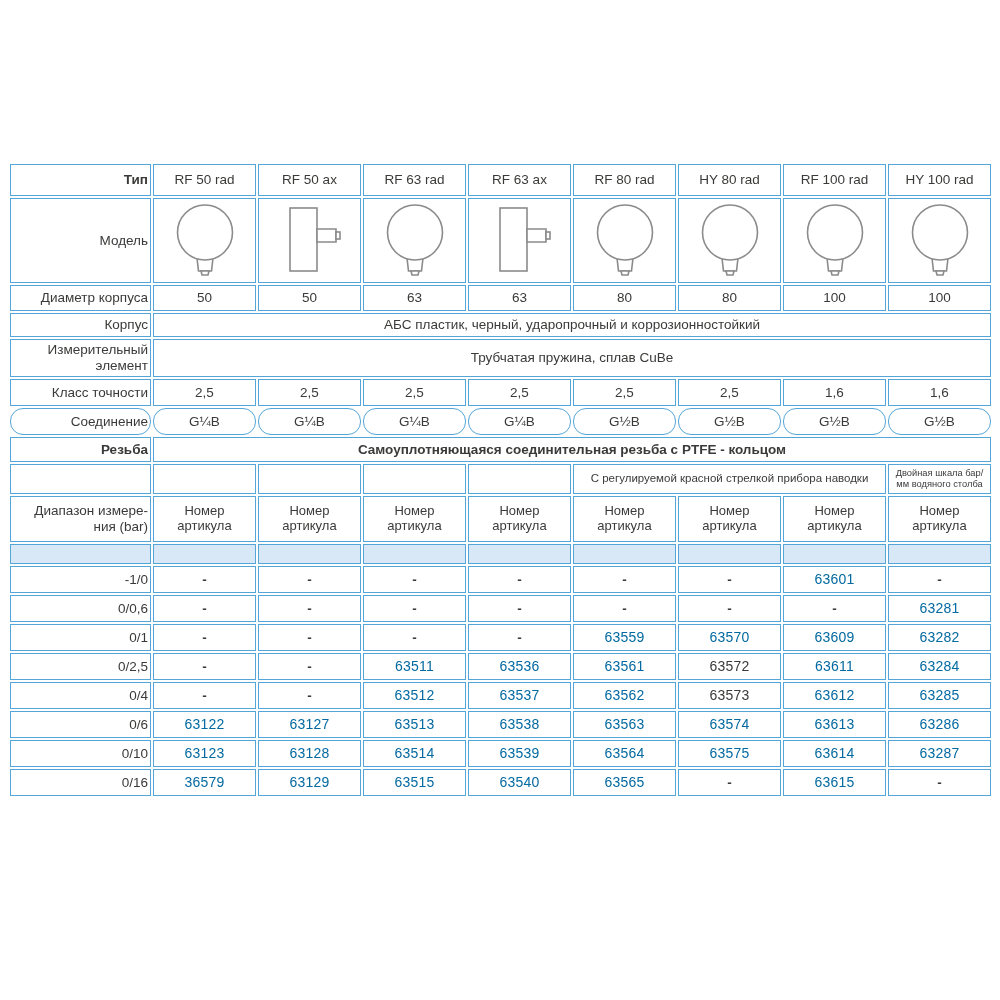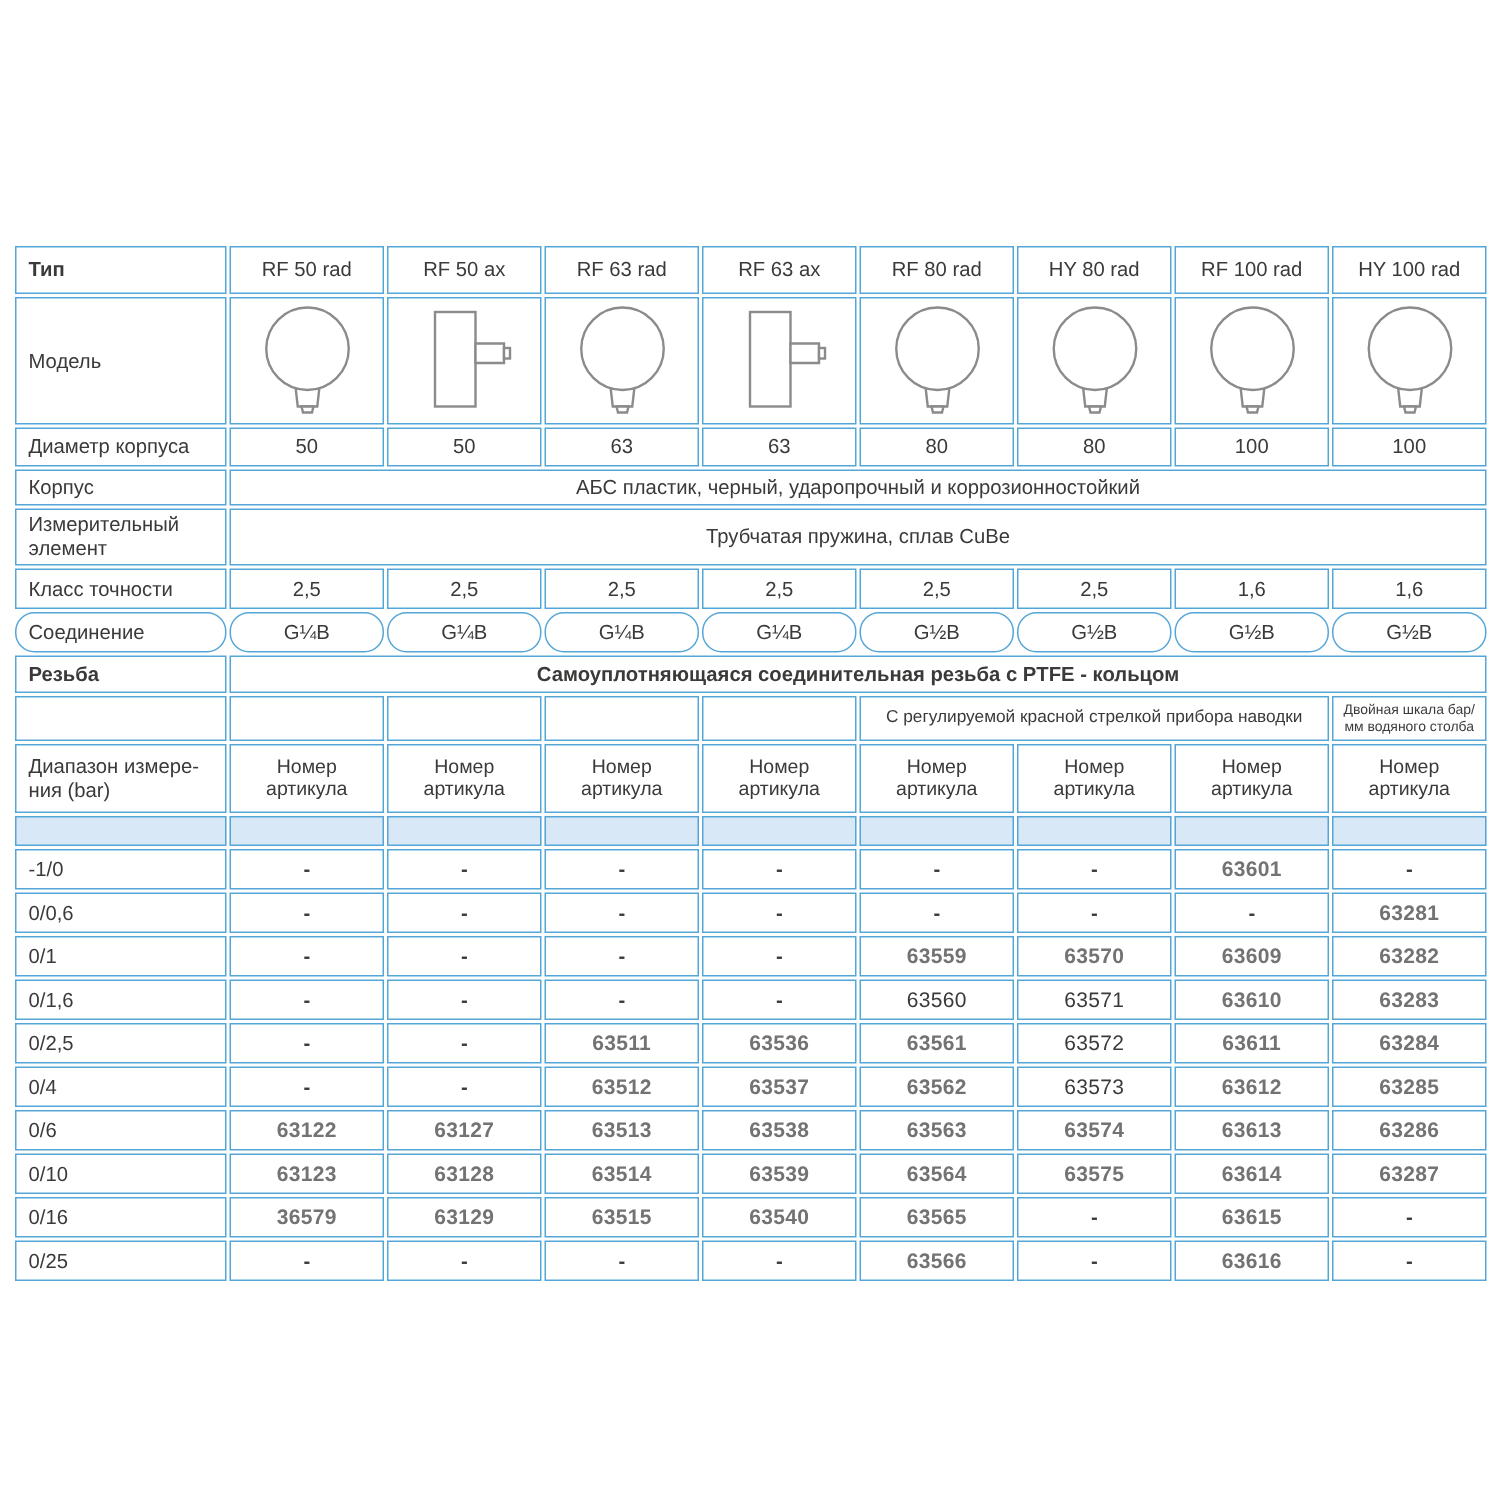--- a/index.html
+++ b/index.html
@@ -22,7 +22,7 @@
   }
   col.c-label{width:141px;}
   col.c-type{width:103px;}
-  td.lbl{text-align:left;padding-left:8px;}
+  td.lbl{text-align:right;padding-left:8px;}
   .bold{font-weight:bold;}
   
   .r-head td{height:28px;}

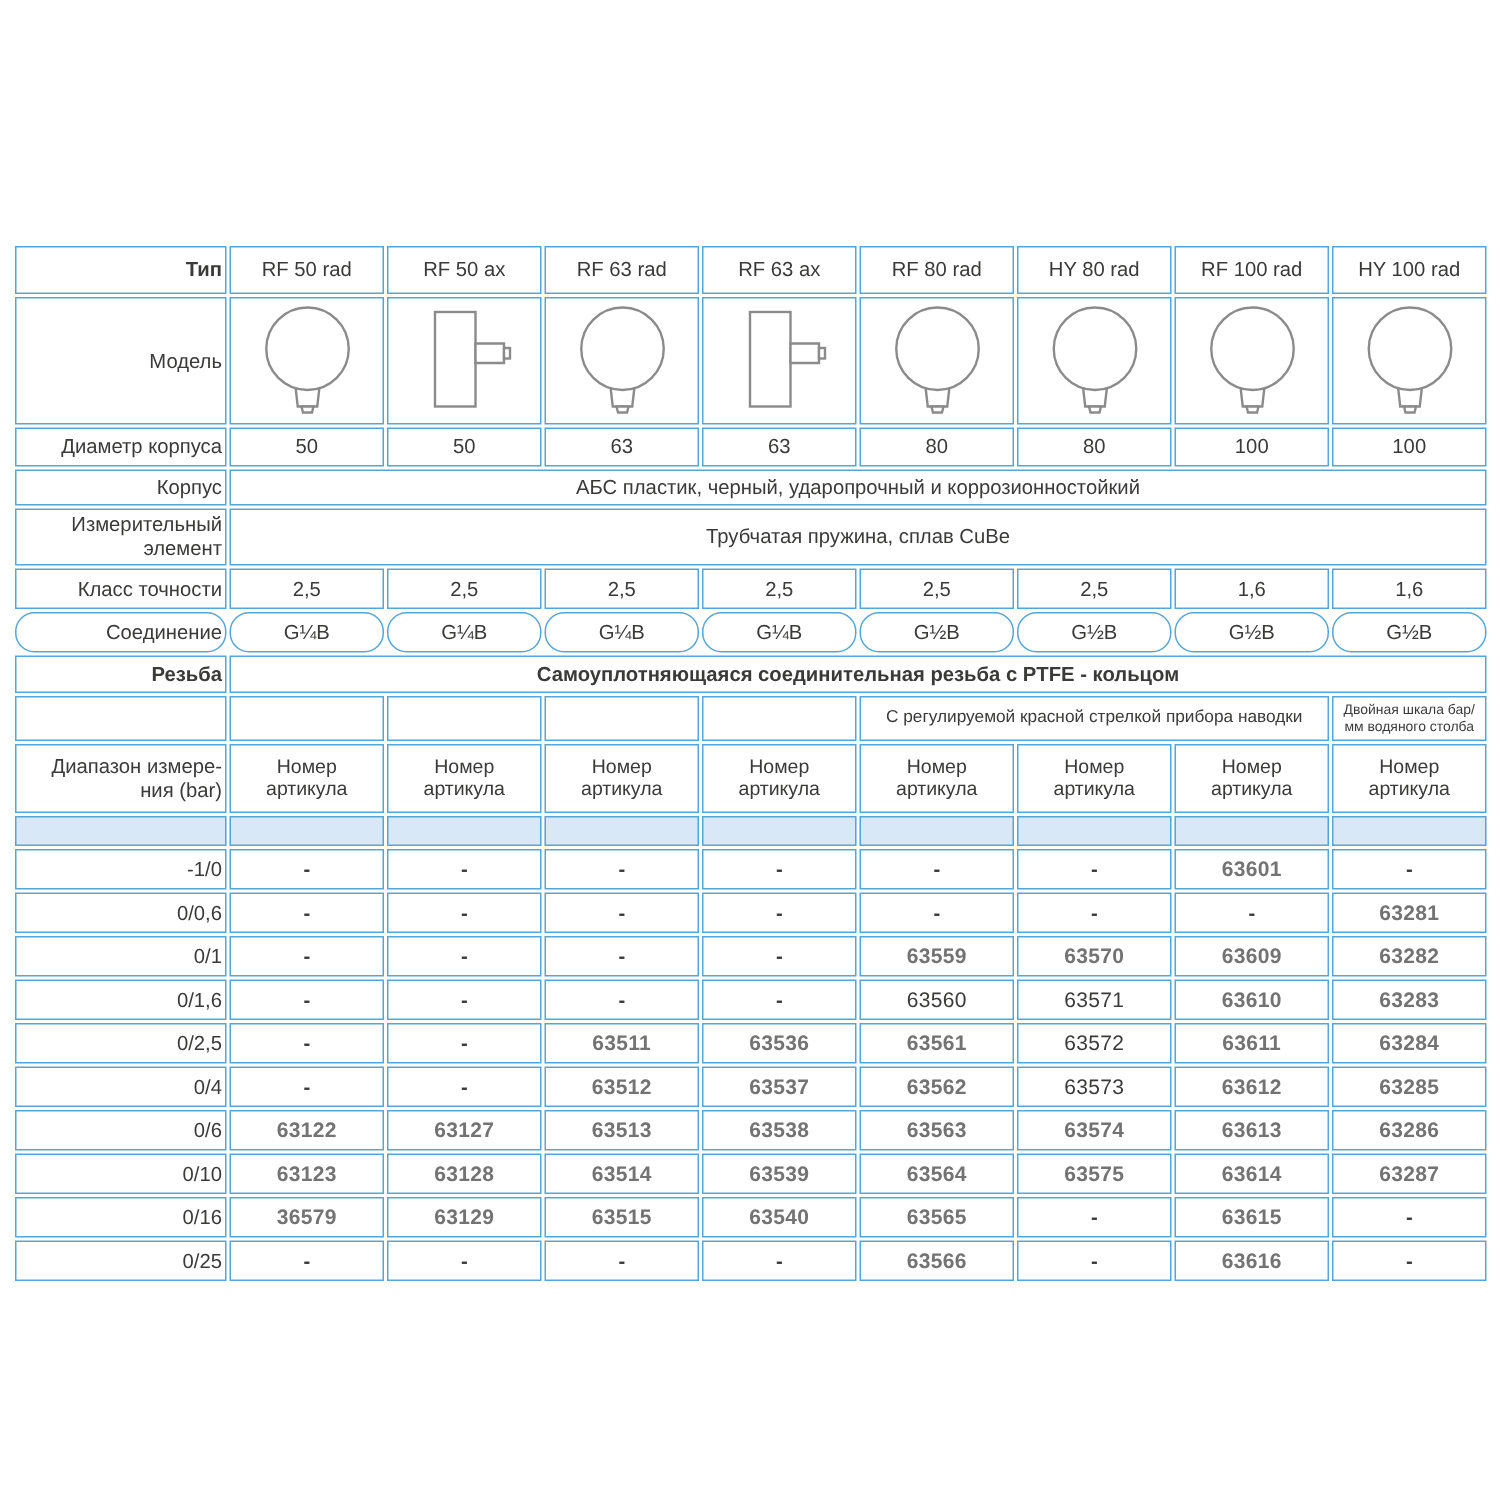--- a/index.html
+++ b/index.html
@@ -38,7 +38,7 @@
   .r-shade td{height:16px;background:#d8e8f6;}
   .r-data td{height:23px;}
   
-  td.num{font-weight:bold;color:#737373;font-size:14px;letter-spacing:.2px;}
+  td.num{font-weight:normal;color:#0369a1;font-size:14px;letter-spacing:.2px;}
   td.num.plain{font-weight:normal;color:#3a3a39;}
   td.dash{font-weight:bold;color:#3a3a39;}
   td.feat{font-size:11.5px;}

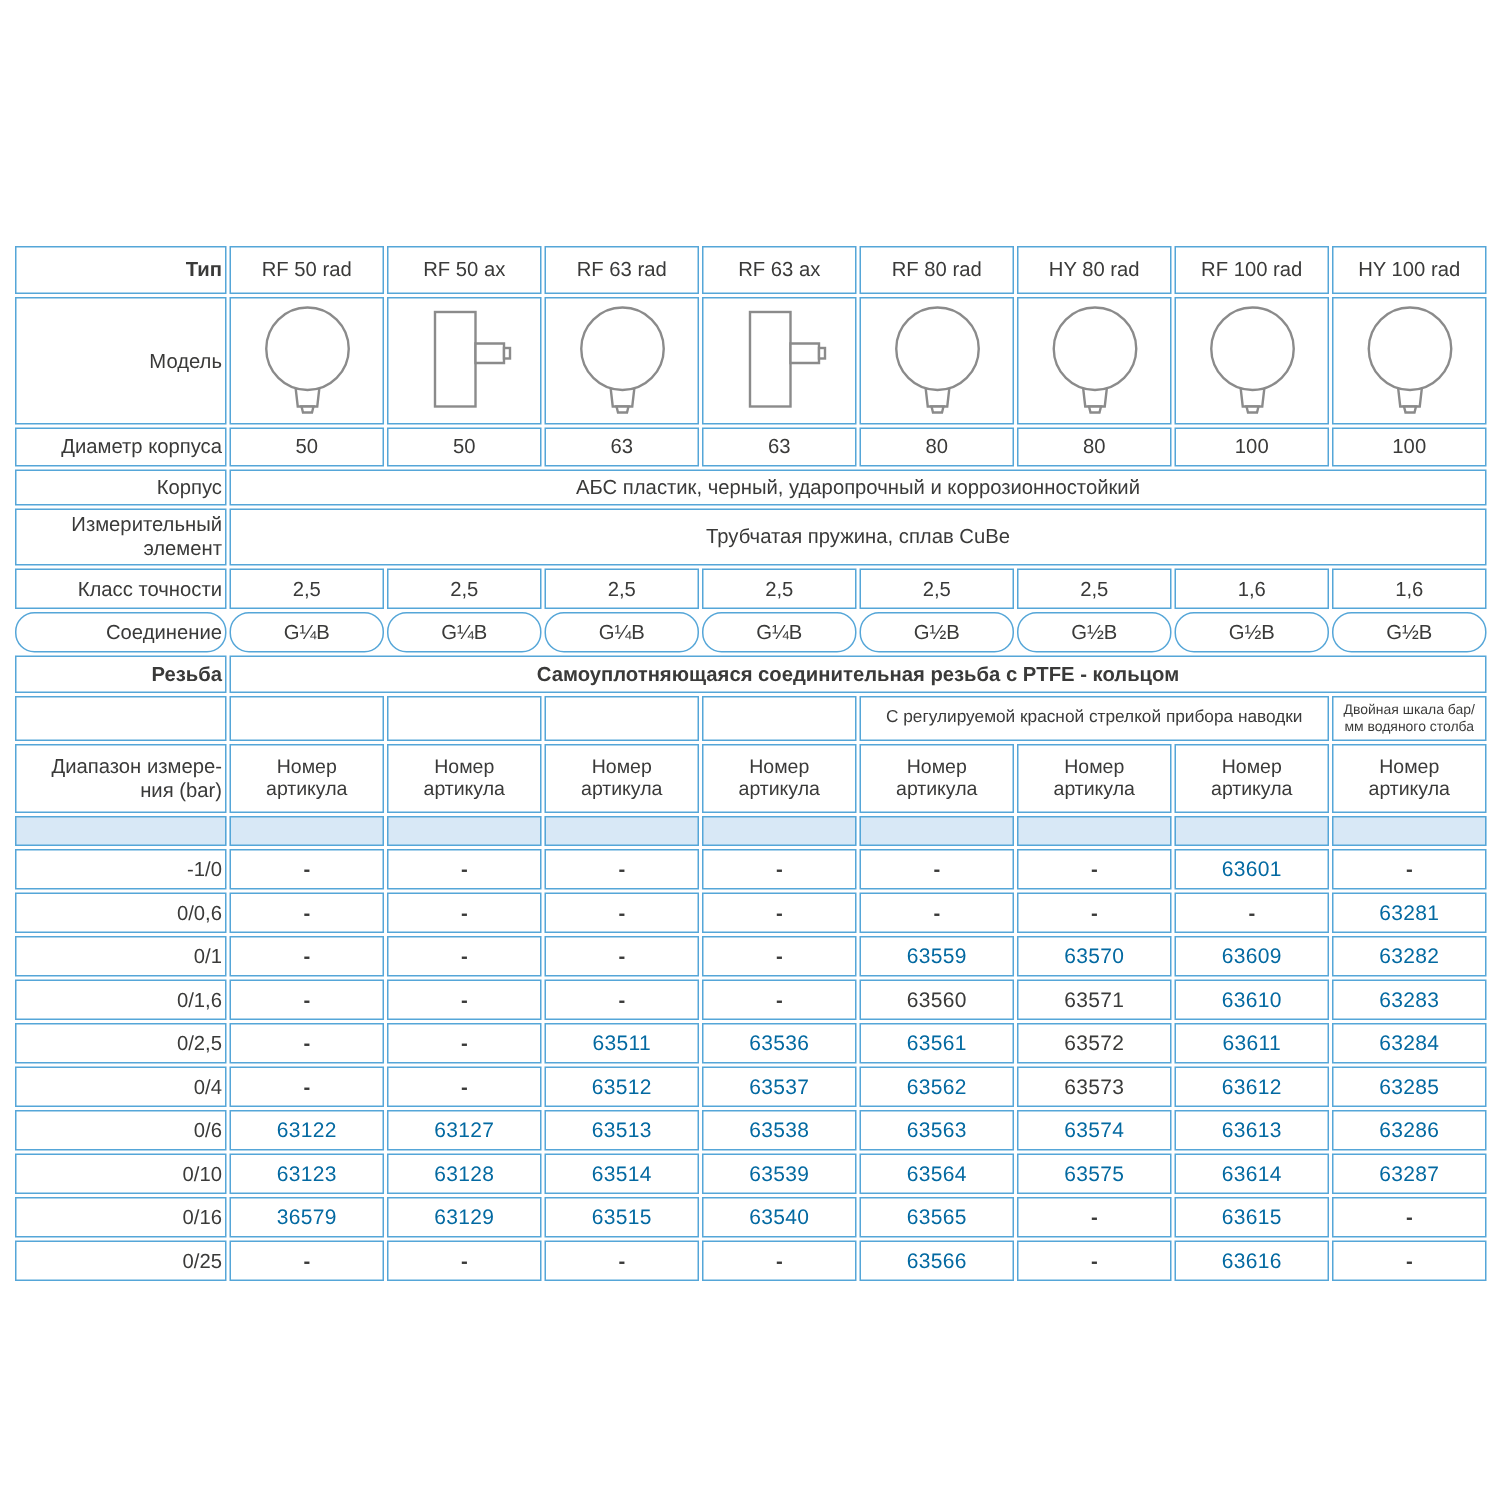--- a/index.html
+++ b/index.html
@@ -249,17 +249,6 @@
         <td class="num">63282</td>
       </tr>
       <tr class="r-data">
-        <td class="lbl">0/1,6</td>
-        <td class="dash">-</td>
-        <td class="dash">-</td>
-        <td class="dash">-</td>
-        <td class="dash">-</td>
-        <td class="num plain">63560</td>
-        <td class="num plain">63571</td>
-        <td class="num">63610</td>
-        <td class="num">63283</td>
-      </tr>
-      <tr class="r-data">
         <td class="lbl">0/2,5</td>
         <td class="dash">-</td>
         <td class="dash">-</td>

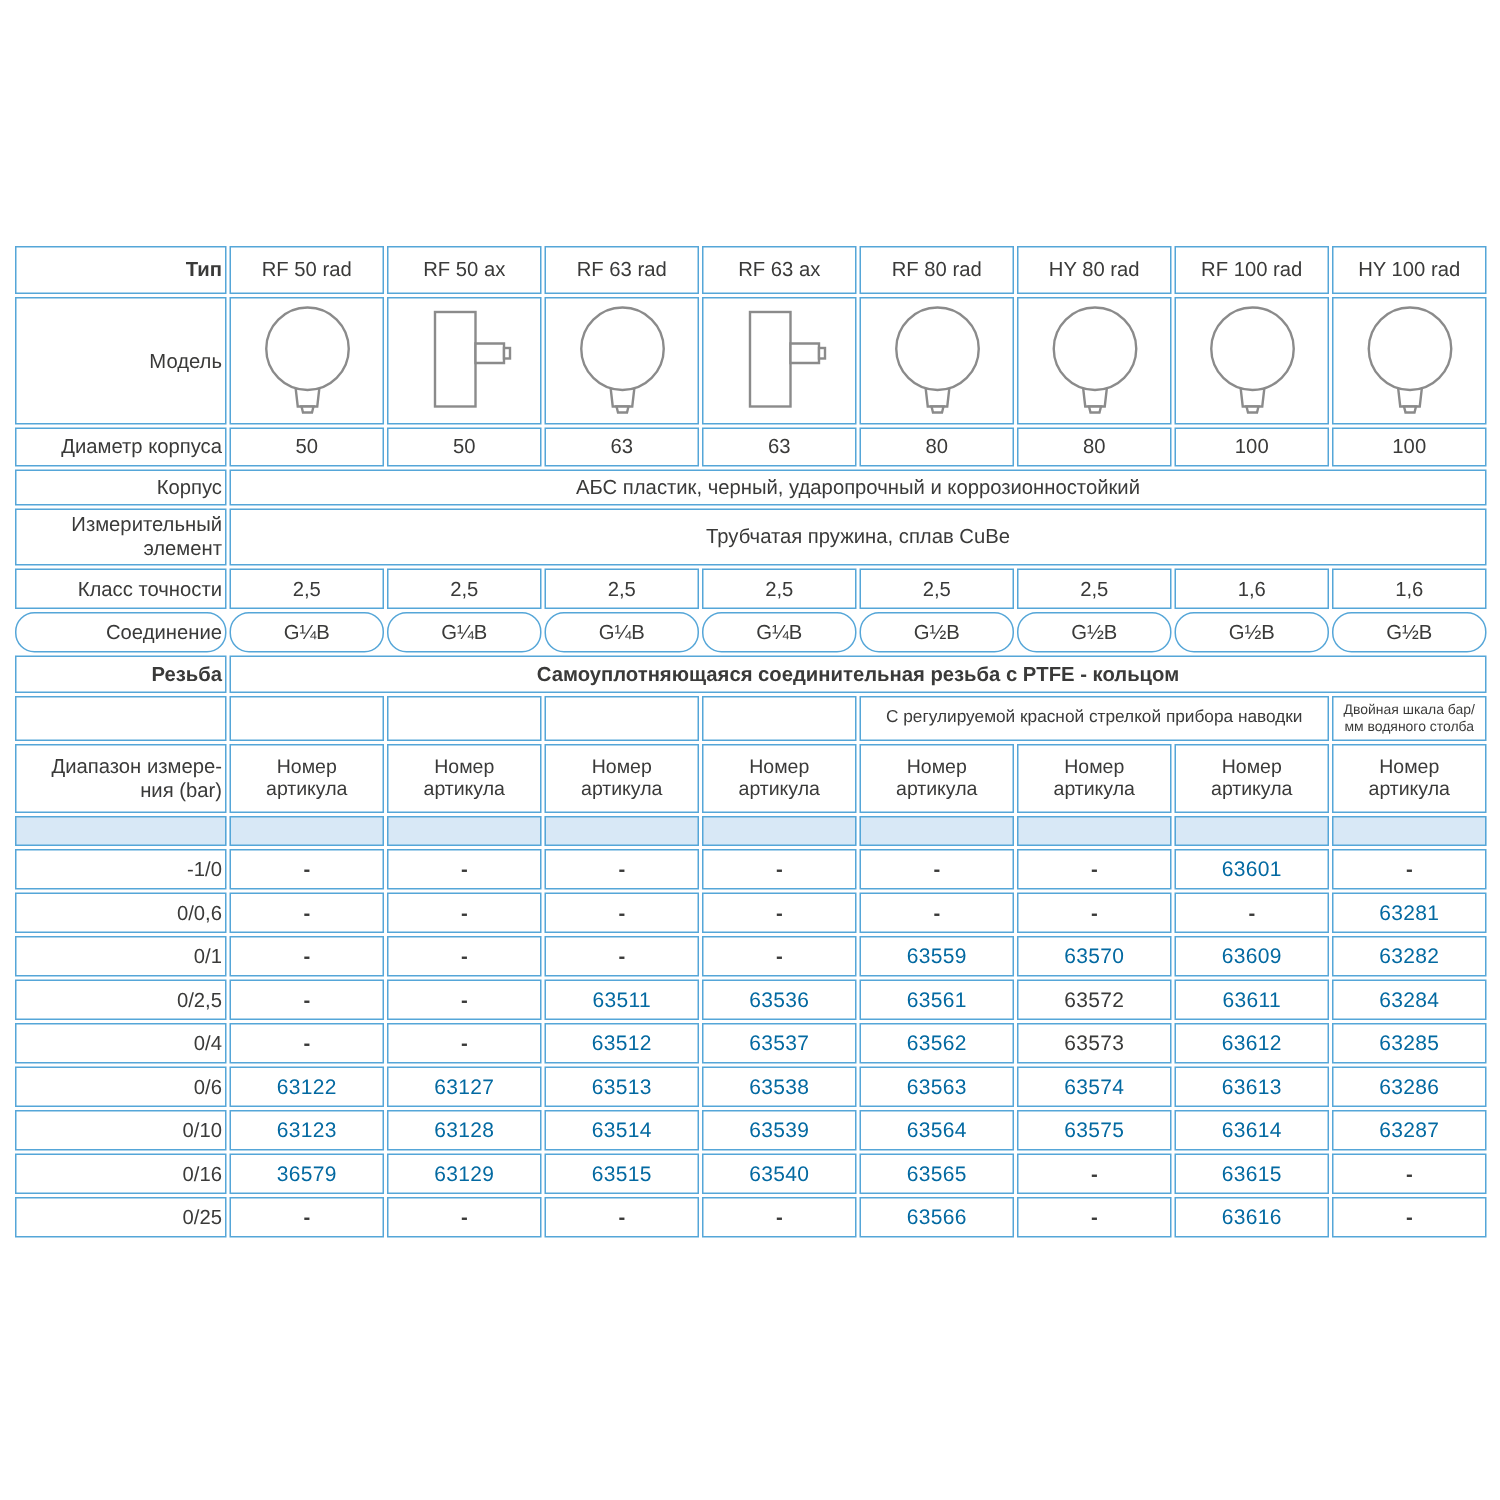--- a/index.html
+++ b/index.html
@@ -303,17 +303,6 @@
         <td class="num">63615</td>
         <td class="dash">-</td>
       </tr>
-      <tr class="r-data">
-        <td class="lbl">0/25</td>
-        <td class="dash">-</td>
-        <td class="dash">-</td>
-        <td class="dash">-</td>
-        <td class="dash">-</td>
-        <td class="num">63566</td>
-        <td class="dash">-</td>
-        <td class="num">63616</td>
-        <td class="dash">-</td>
-      </tr>
     </tbody>
 </table>
 

